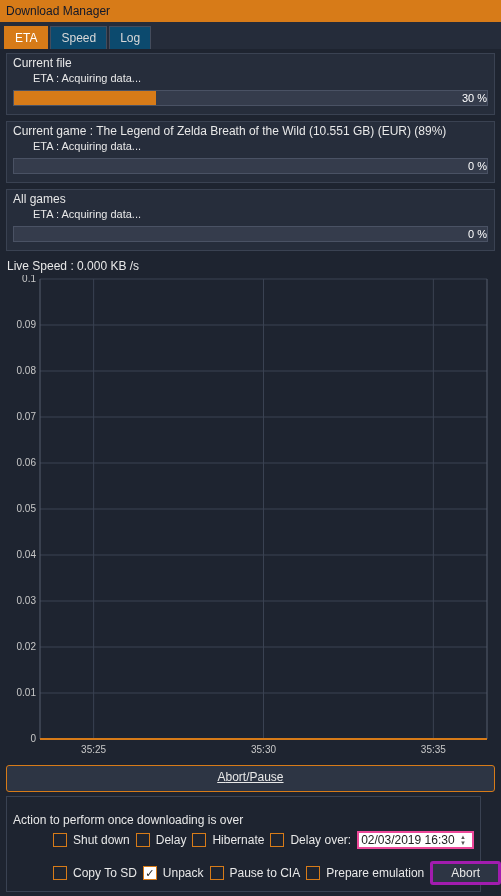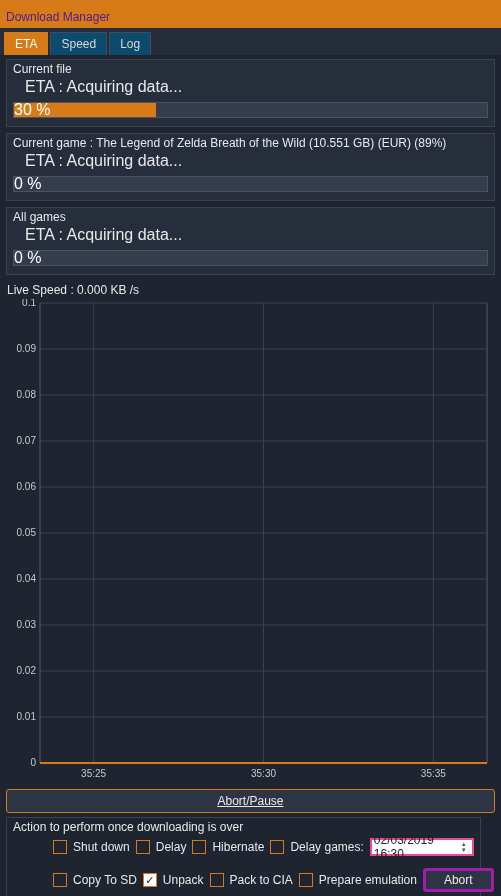--- a/index.html
+++ b/index.html
@@ -16,10 +16,10 @@
 }
 .titlebar {
   background: #d77b18;
-  height: 28px;
+  height: 22px;
   line-height: 22px;
-  padding: 6px 6px;
-  color: #4c1d95;
+  padding: 0 6px;
+  color: #0f172a;
   font-size: 12px;
 }
 .tabs {

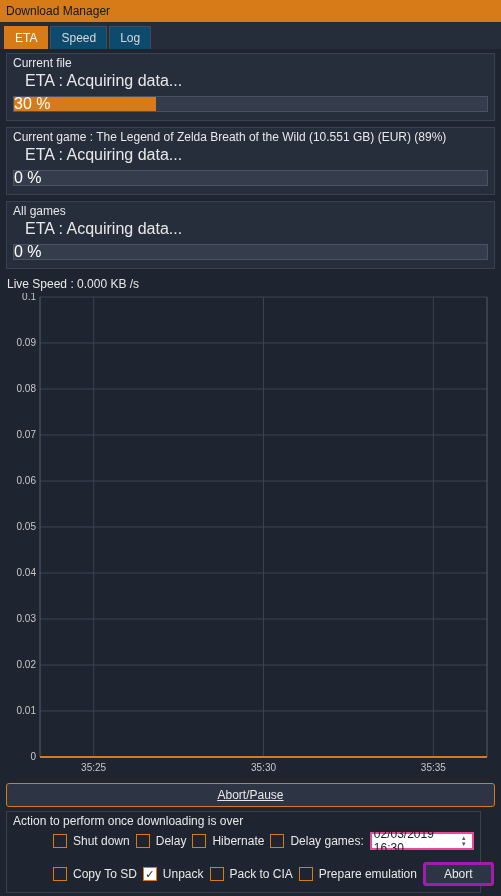--- a/index.html
+++ b/index.html
@@ -58,8 +58,8 @@
 }
 .eta-line {
   color: #e8e8e8;
-  font-size: 16px;
-  margin: 2px 0 6px 12px;
+  font-size: 11px;
+  margin: 2px 0 6px 20px;
 }
 .progress {
   position: relative;

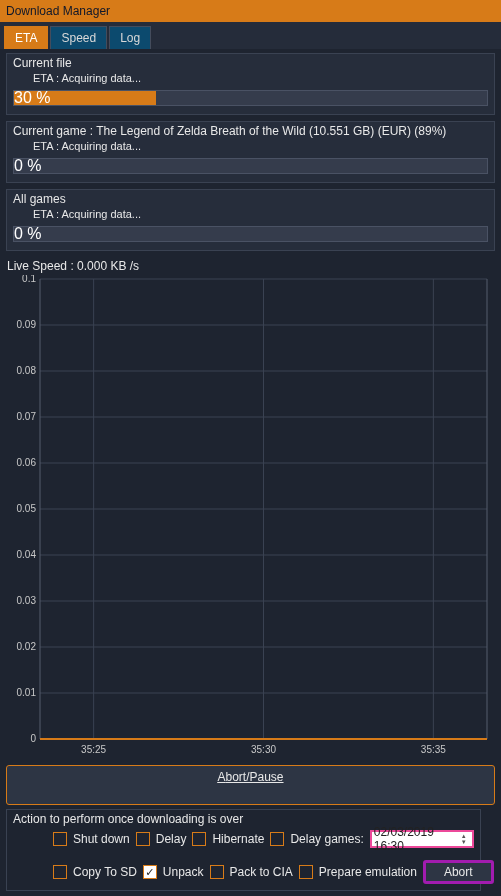--- a/index.html
+++ b/index.html
@@ -77,10 +77,10 @@
 .progress-text {
   position: absolute;
   width: 100%;
-  text-align: left;
+  text-align: right;
   line-height: 14px;
   color: #fff;
-  font-size: 16px;
+  font-size: 11px;
 }
 .live-speed {
   font-size: 12px;

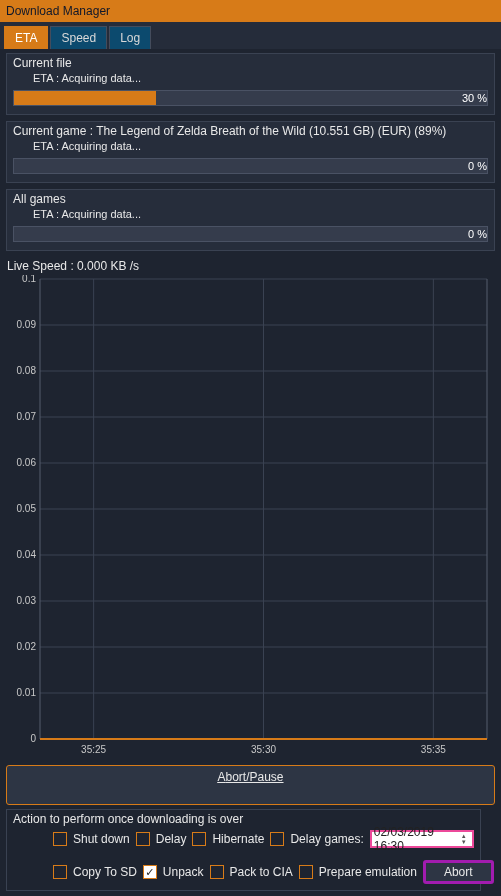--- a/index.html
+++ b/index.html
@@ -109,7 +109,7 @@
 .actions {
   border: 1px solid #3a4252;
   margin: 0 20px 4px 6px;
-  padding: 2px 6px 6px 6px;
+  padding: 16px 6px 6px 6px;
 }
 .actions-title { font-size: 12px; margin-bottom: 4px; }
 .action-rows { display: flex; flex-direction: column; gap: 12px; }

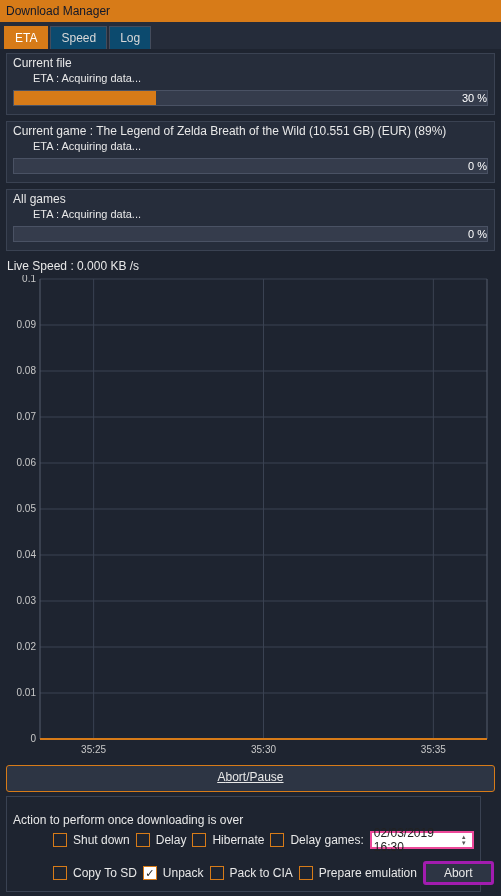--- a/index.html
+++ b/index.html
@@ -272,7 +272,7 @@
       <span class="cb"></span>
       <span class="cb-label">Hibernate</span>
       <span class="cb"></span>
-      <span class="cb-label">Delay games:</span>
+      <span class="cb-label">Delay over:</span>
       <span class="date-input">
         <span>02/03/2019 16:30</span>
         <span class="date-stepper">

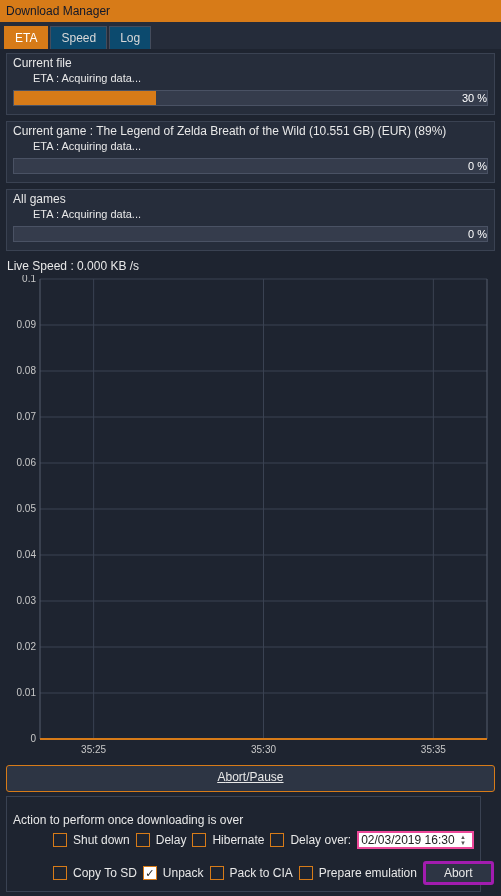--- a/index.html
+++ b/index.html
@@ -287,7 +287,7 @@
       <span class="cb checked"></span>
       <span class="cb-label">Unpack</span>
       <span class="cb"></span>
-      <span class="cb-label">Pack to CIA</span>
+      <span class="cb-label">Pause to CIA</span>
       <span class="cb"></span>
       <span class="cb-label">Prepare emulation</span>
       <button class="abort-btn">

